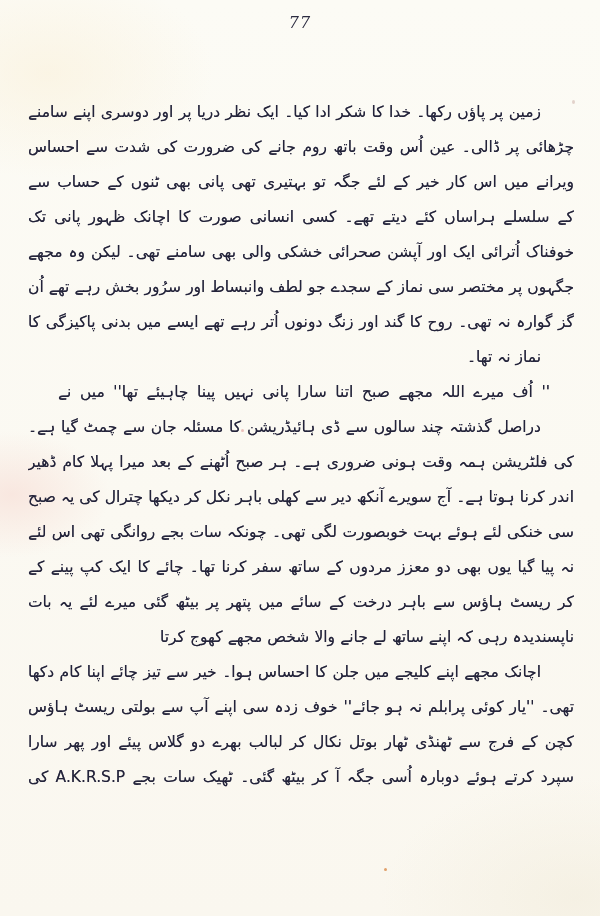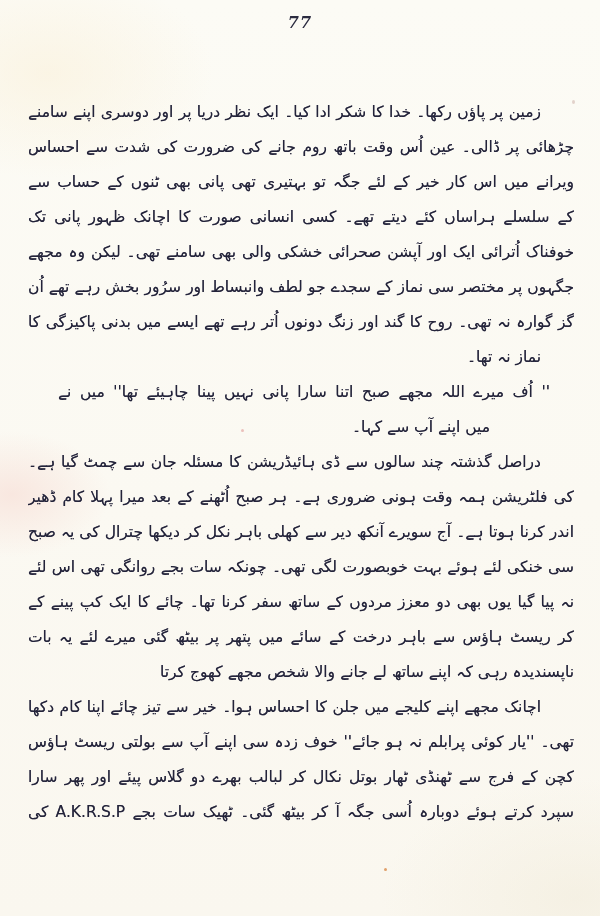--- a/index.html
+++ b/index.html
@@ -17,7 +17,7 @@
     position:absolute;top:13px;left:0;right:0;
     text-align:center;
     font-family:"DejaVu Serif","Liberation Serif",serif;
-    font-style:italic;font-weight:700;font-size:16px;
+    font-style:italic;font-weight:400;font-size:16px;
     letter-spacing:1px;color:#2b2b40;
   }
   .text-block{

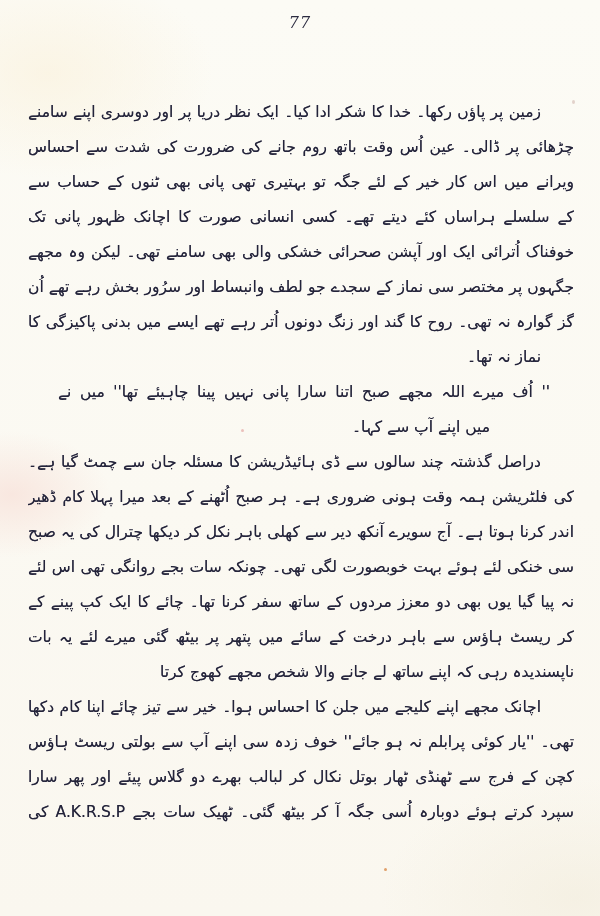--- a/index.html
+++ b/index.html
@@ -57,7 +57,6 @@
   <div class="line j">گز گوارہ نہ تھی۔ روح کا گند اور زنگ دونوں اُتر رہے تھے ایسے میں بدنی پاکیزگی کا متاثر ہونا بھی</div>
   <div class="line r e8">نماز نہ تھا۔</div>
   <div class="line j q9">'' اُف میرے اللہ مجھے صبح اتنا سارا پانی نہیں پینا چاہیئے تھا'' میں نے رونکھی آواز</div>
-  <div class="line r p10">میں اپنے آپ سے کہا۔</div>
   <div class="line j pi">دراصل گذشتہ چند سالوں سے ڈی ہائیڈریشن کا مسئلہ جان سے چمٹ گیا ہے۔ گردوں</div>
   <div class="line j">کی فلٹریشن ہمہ وقت ہونی ضروری ہے۔ ہر صبح اُٹھنے کے بعد میرا پہلا کام ڈھیر سارا پانی جسم کے</div>
   <div class="line j">اندر کرنا ہوتا ہے۔ آج سویرے آنکھ دیر سے کھلی باہر نکل کر دیکھا چترال کی یہ صبح اپنے اندر ہلکی ہلکی</div>

